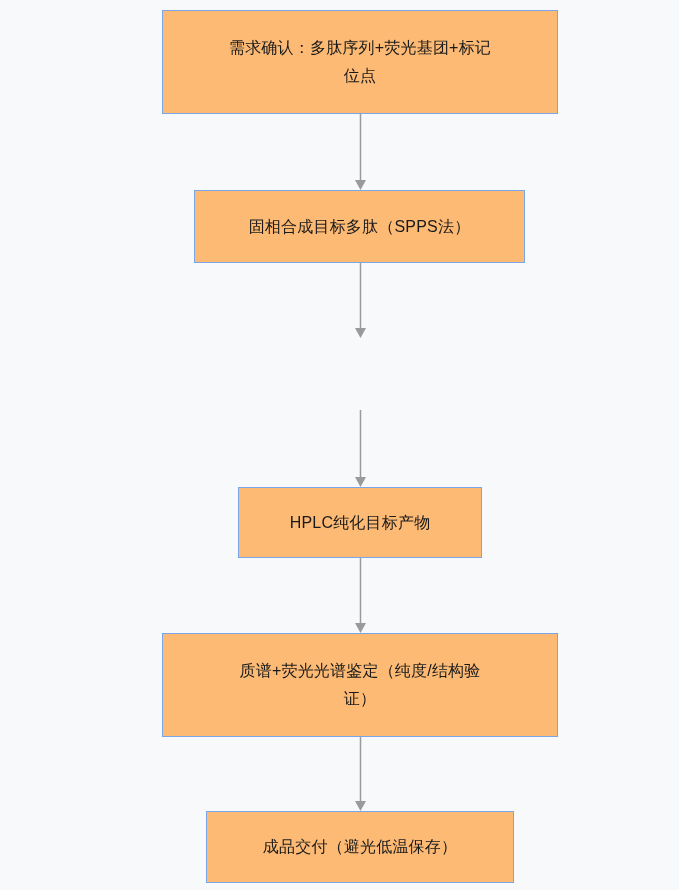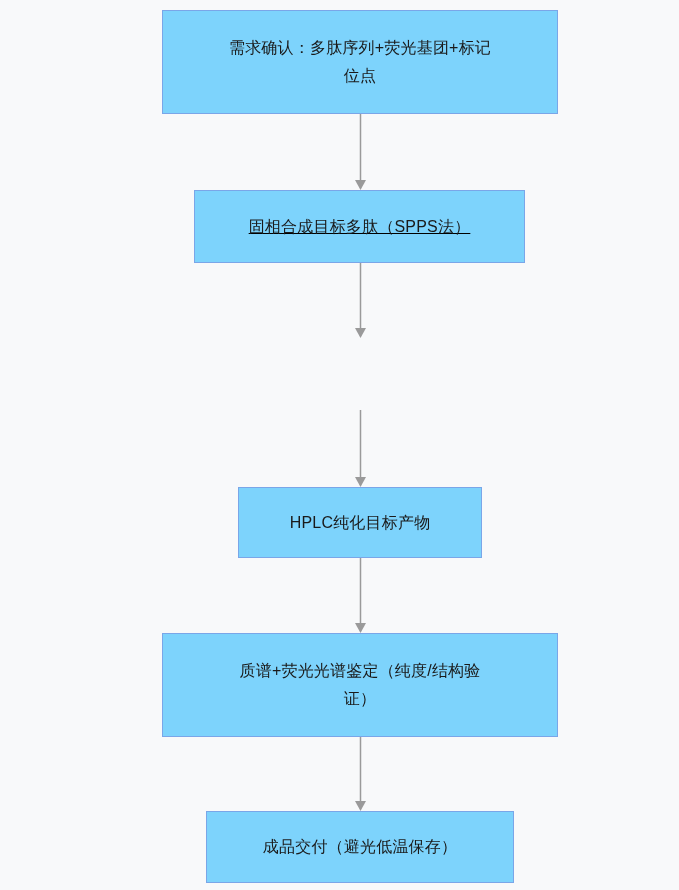--- a/index.html
+++ b/index.html
@@ -21,7 +21,7 @@
   .node {
     position: absolute;
     box-sizing: border-box;
-    background: #7dd3fc;
+    background: #fdba74;
     border: 1.5px solid #7aa6e8;
     display: flex;
     align-items: center;

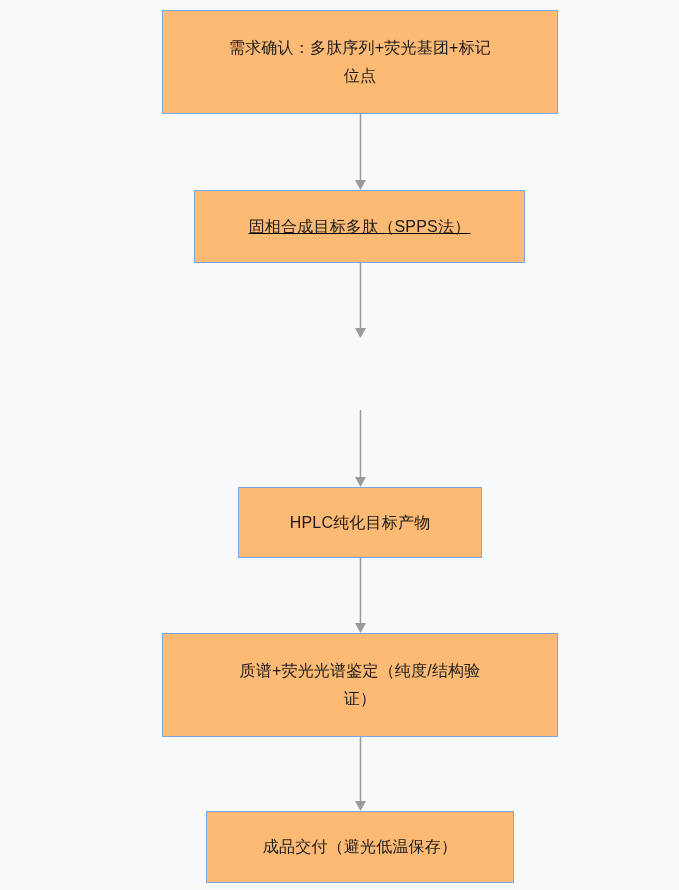--- a/index.html
+++ b/index.html
@@ -78,7 +78,7 @@
       <span class="node-label">需求确认：多肽序列+荧光基团+标记
 位点</span>
     </div>
-    <div class="node" style="left: 194px; top: 190px; width: 331px; height: 73px; text-decoration: underline;">
+    <div class="node" style="left: 194px; top: 190px; width: 331px; height: 73px;">
       <span class="node-label">固相合成目标多肽（SPPS法）</span>
     </div>
     <div class="node" style="left: 238px; top: 487px; width: 244px; height: 71px; text-align: right;">

